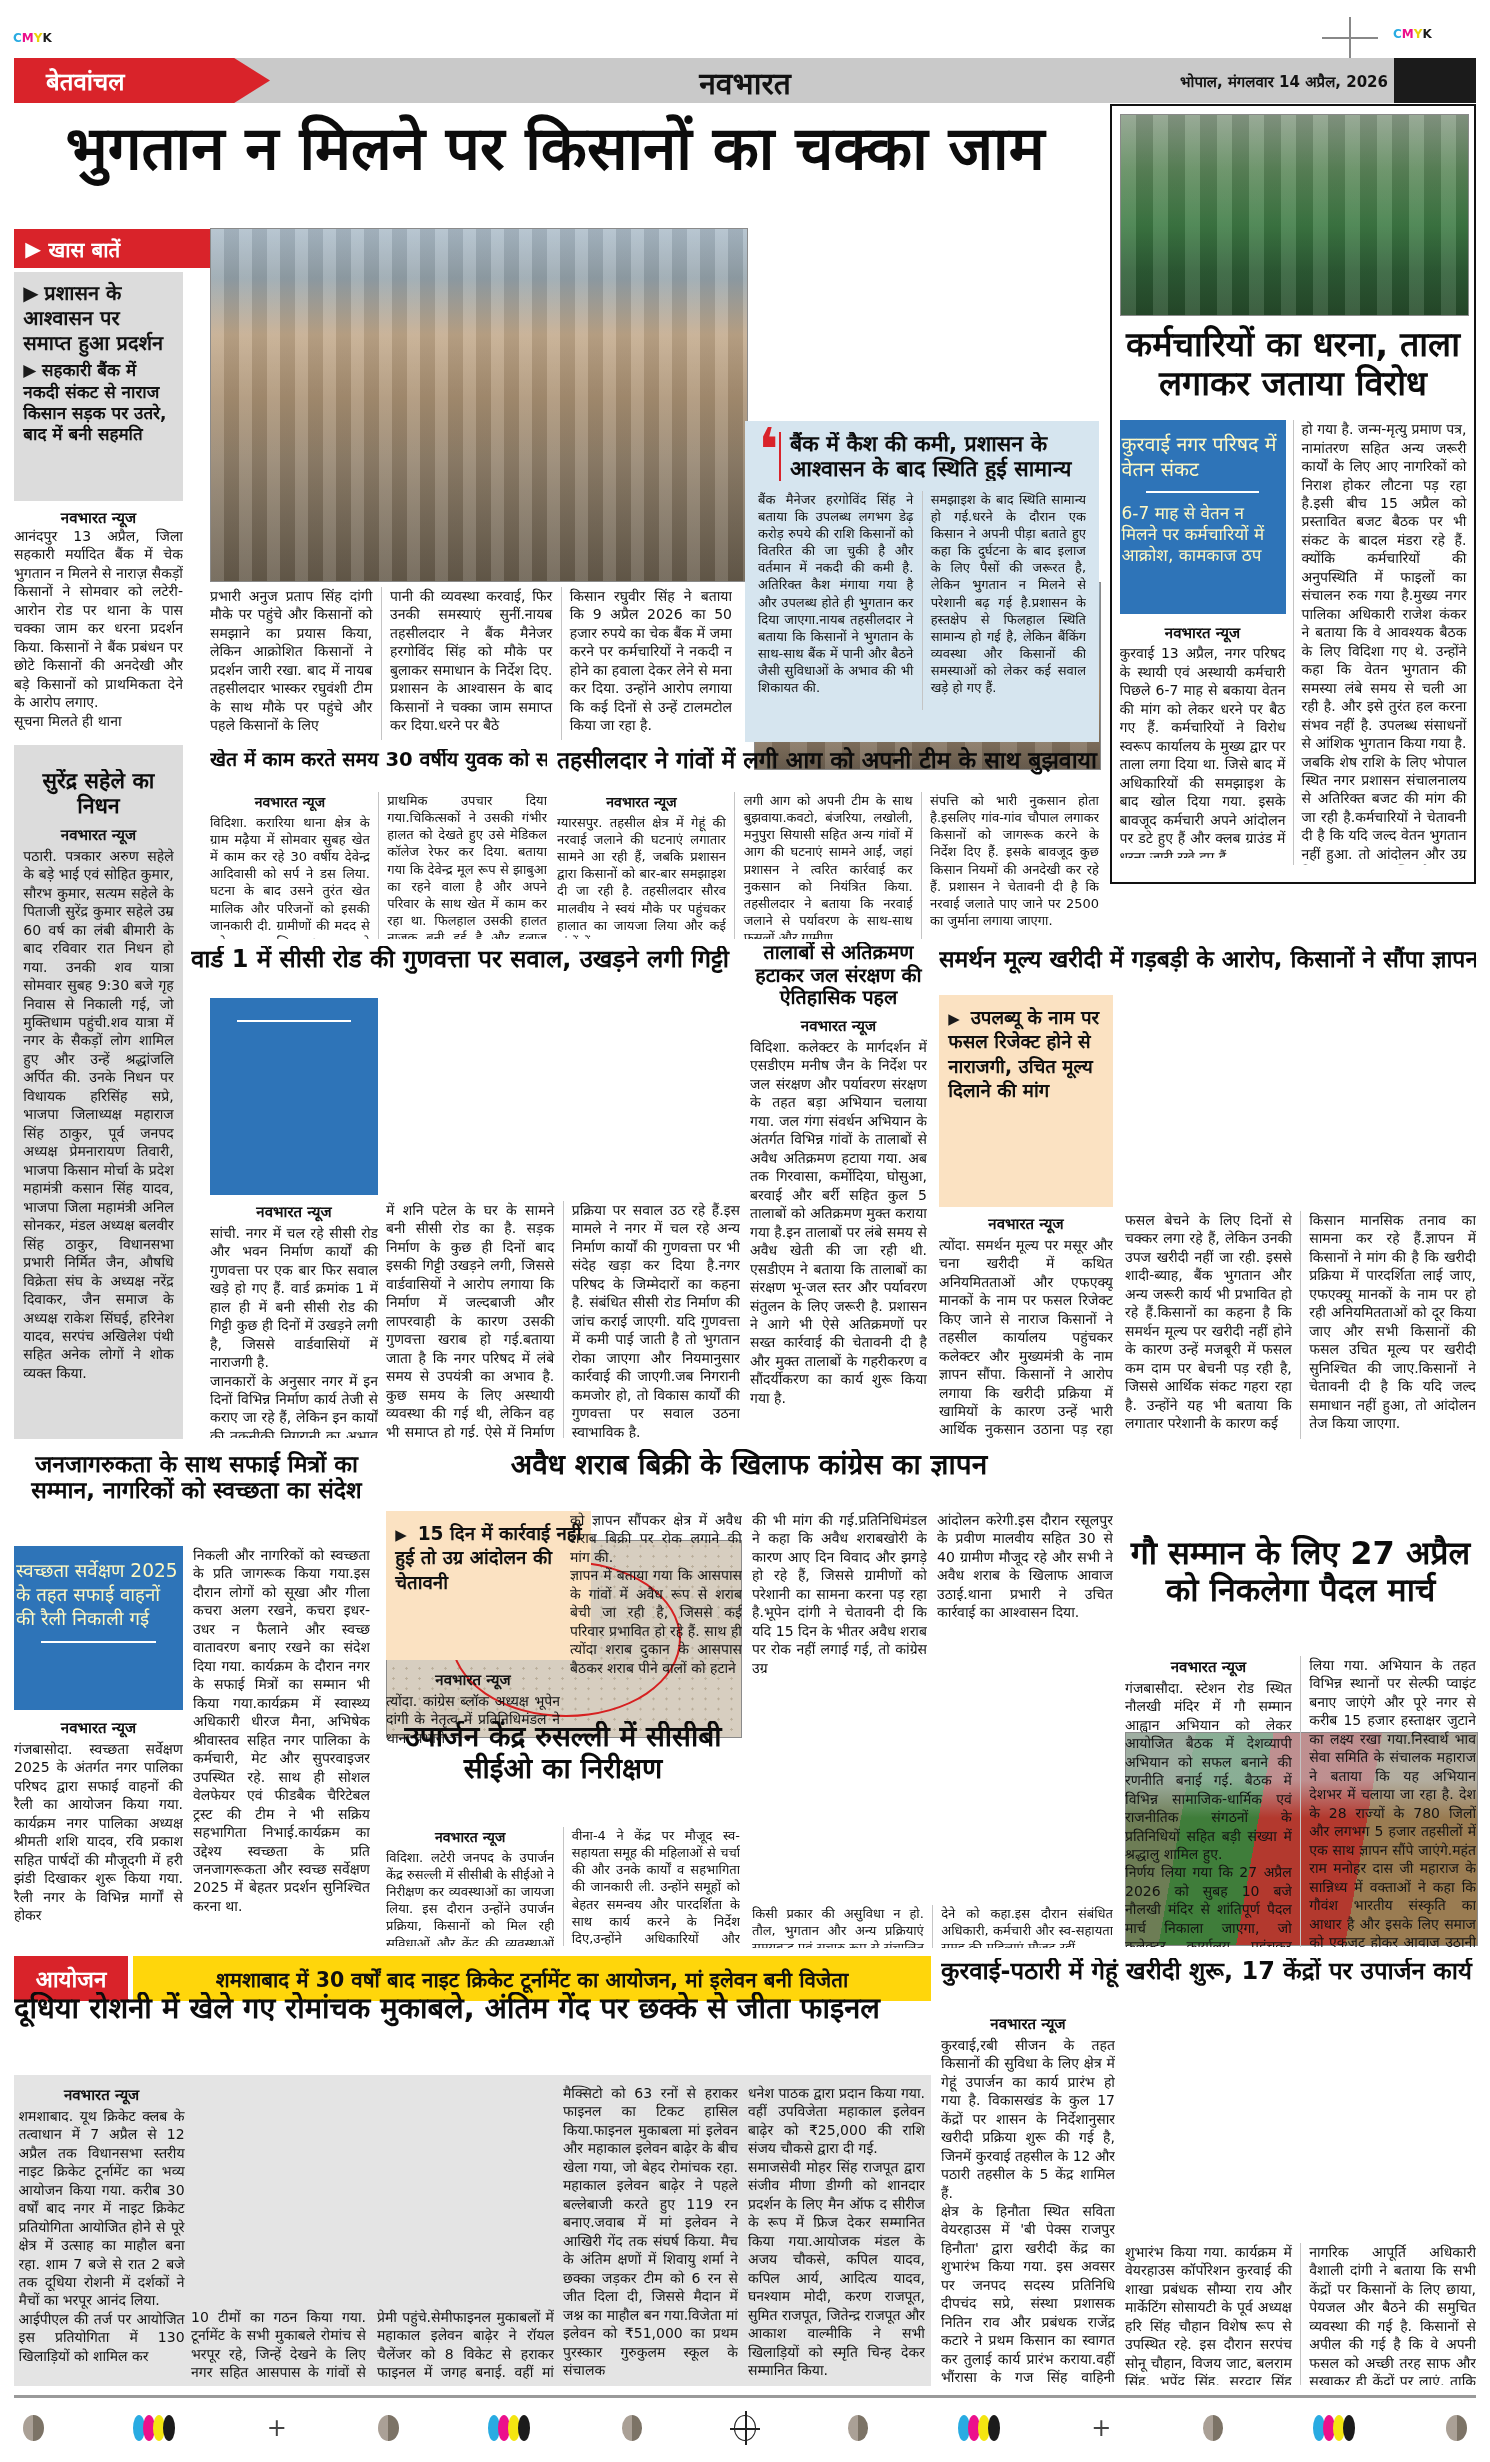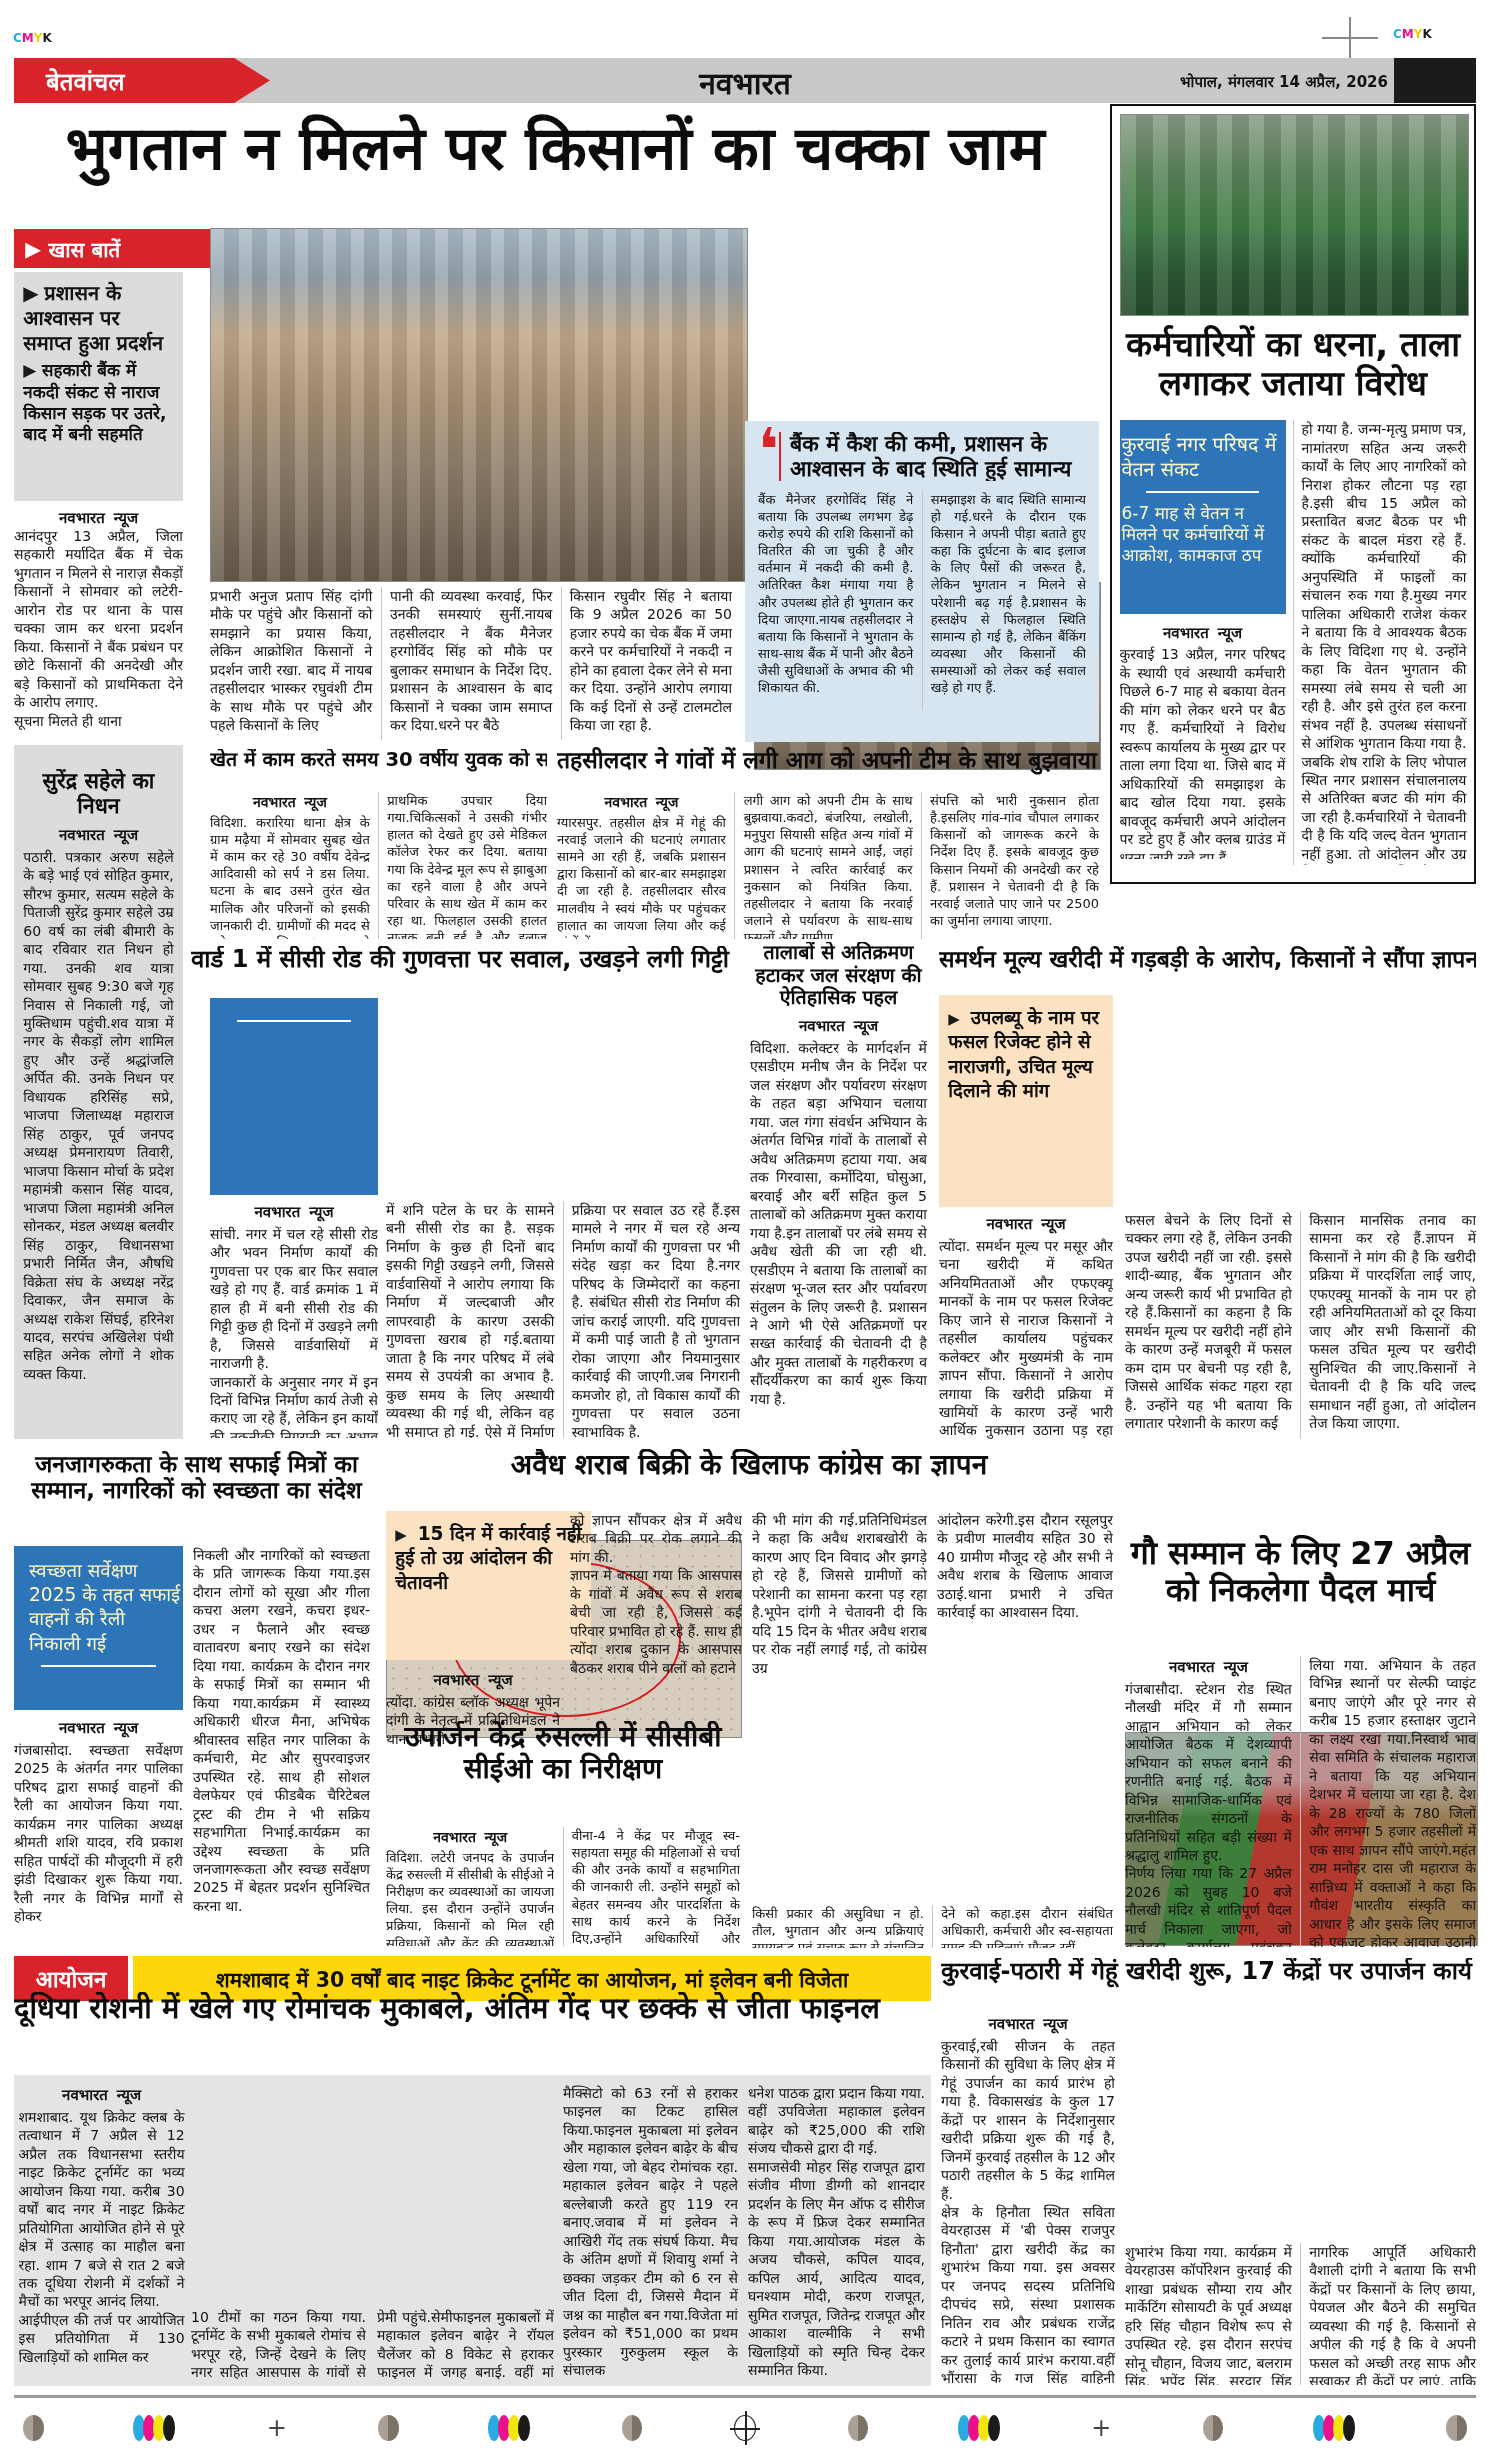--- a/index.html
+++ b/index.html
@@ -8,7 +8,7 @@
   .abs{position:absolute;}
   .bodytxt{font-size:14px;line-height:1.32;text-align:justify;white-space:pre-line;overflow:hidden;}
   .small{font-size:13px;}
-  .byline{font-weight:bold;text-align:center;font-size:15px;margin:0 0 2.8px 0;font-family:Liberation Mono, monospace;}
+  .byline{font-weight:bold;text-align:center;font-size:15px;margin:0 0 2.8px 0;}
   .cols{display:flex;height:100%;overflow:hidden;}
   .cols>div{flex:1;padding:0 8.4px;overflow:hidden;}
   .cols>div:first-child{padding-left:0;}

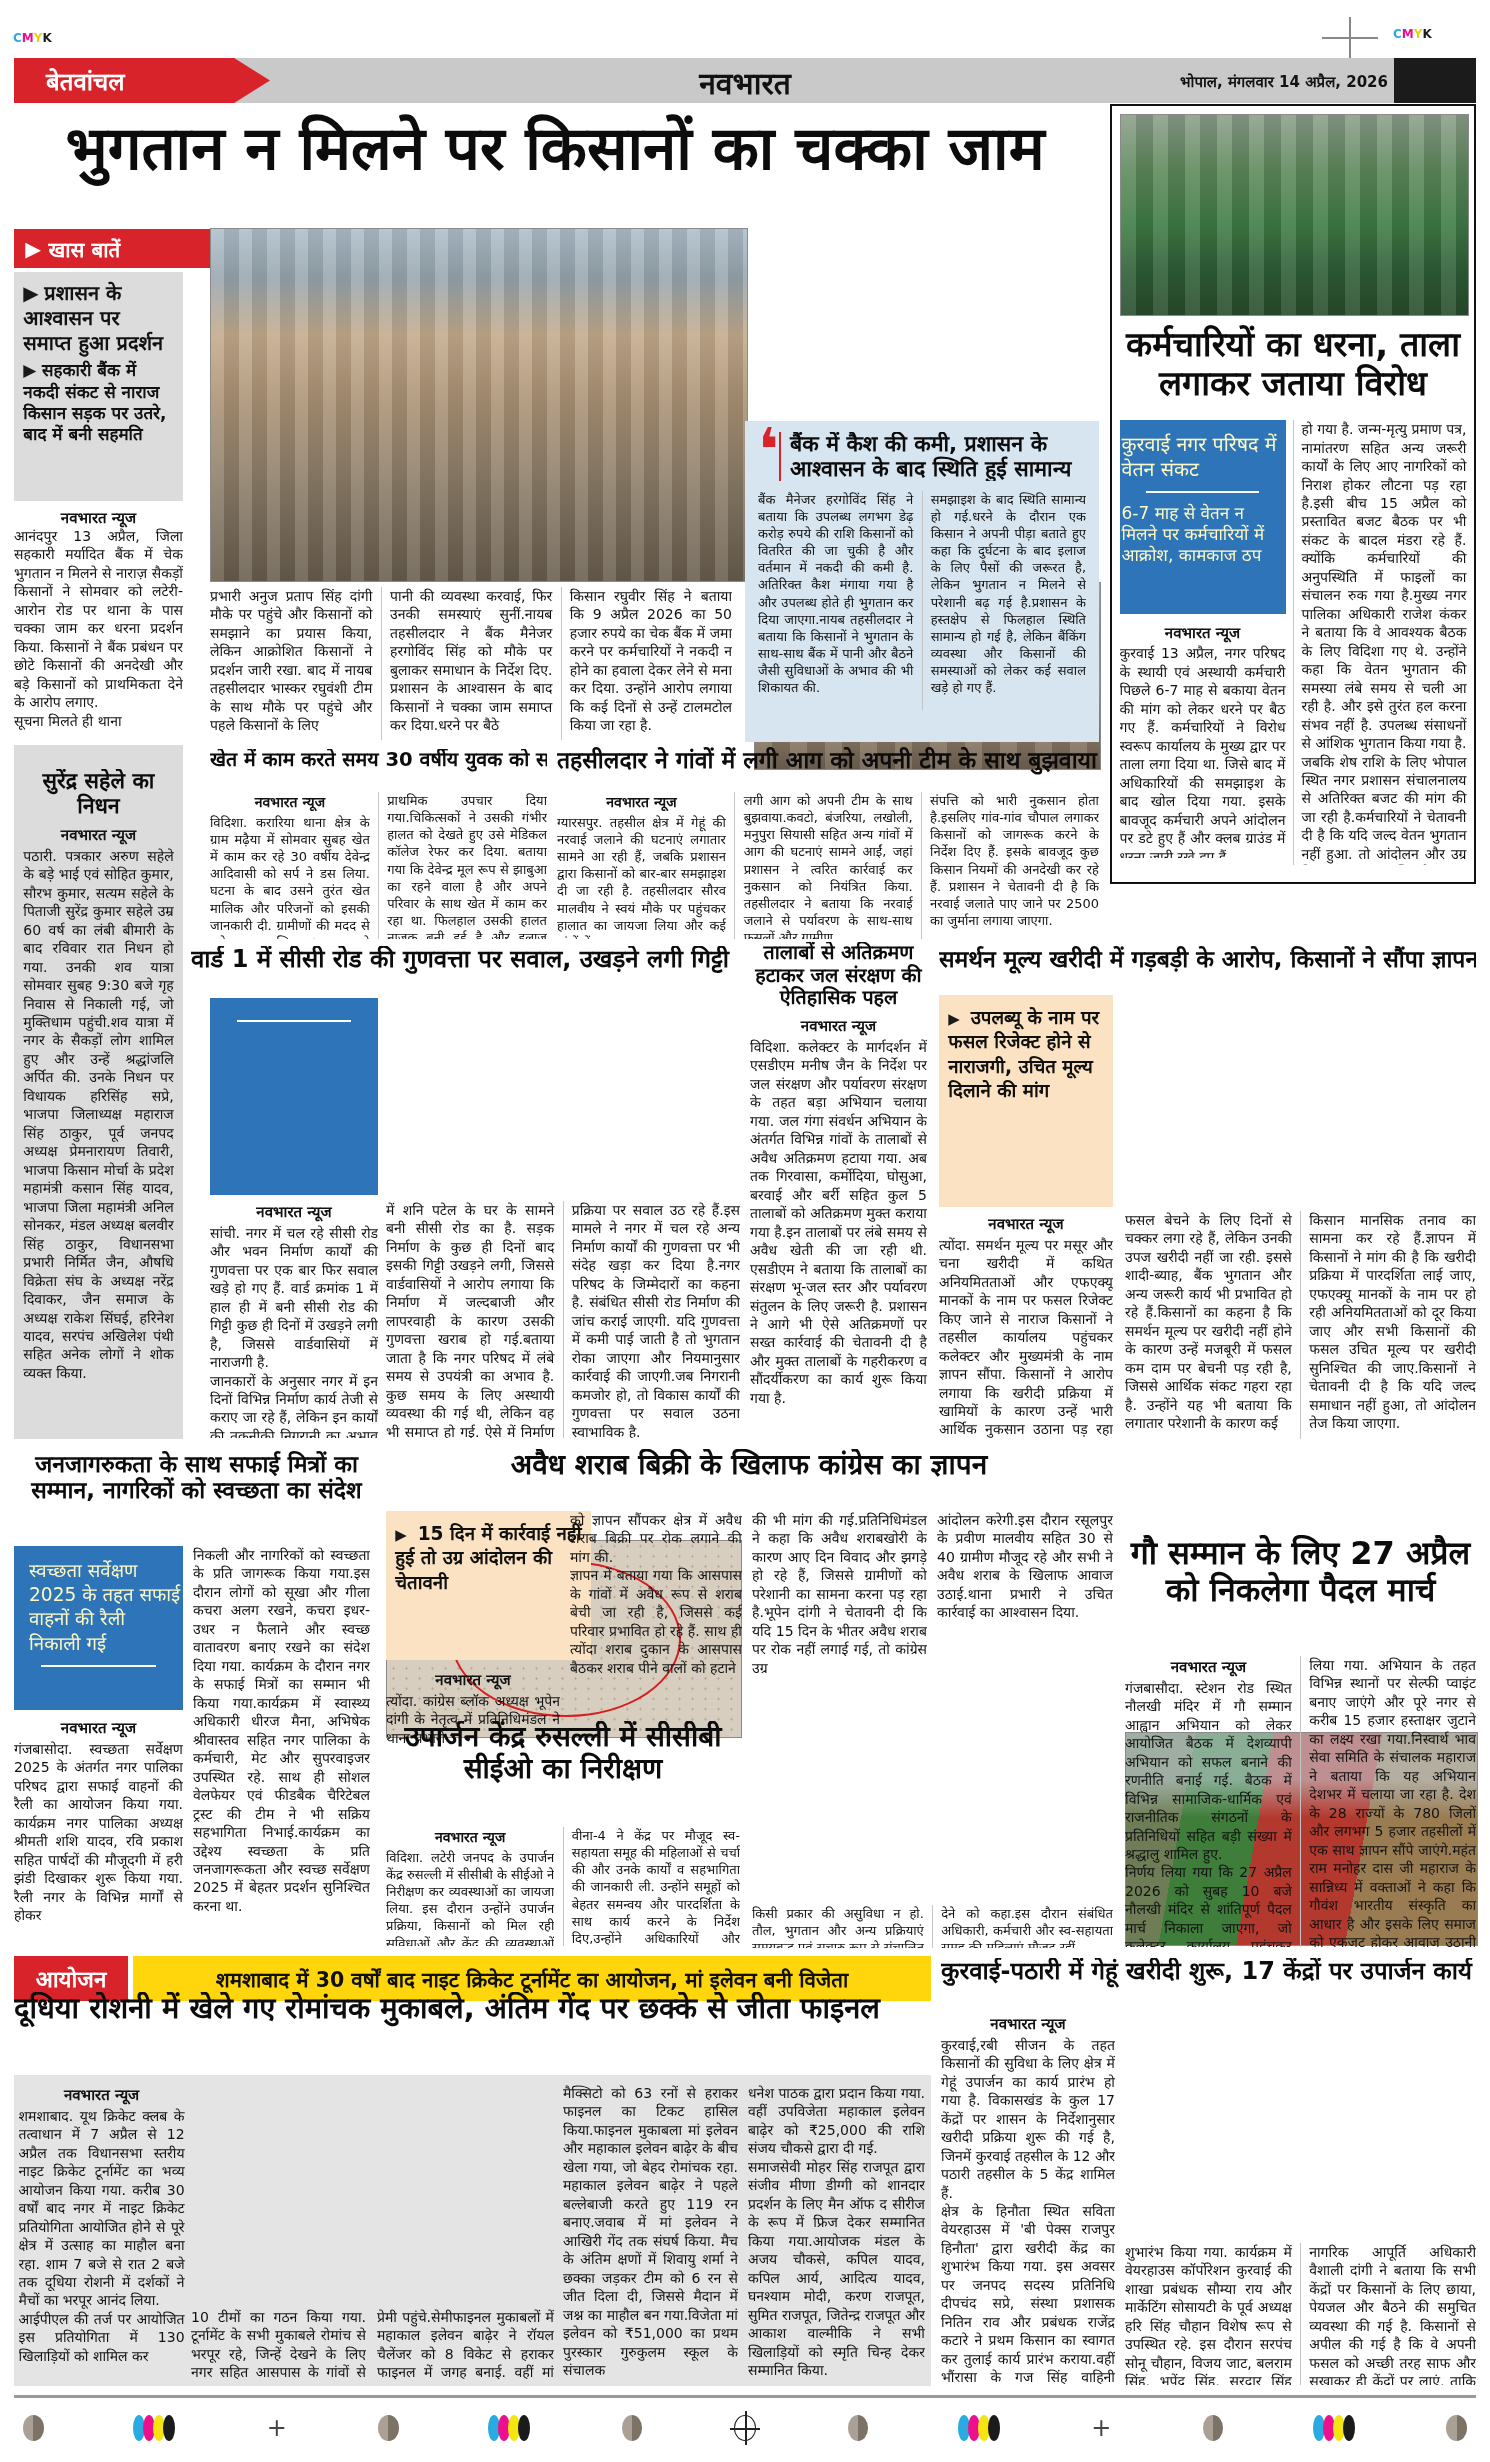--- a/index.html
+++ b/index.html
@@ -212,7 +212,7 @@
 
   <div class="abs hl ctr" style="left:14px;top:1451px;width:365px;height:88px;font-size:23px;">जनजागरुकता के साथ सफाई मित्रों का सम्मान, नागरिकों को स्वच्छता का संदेश</div>
   <div class="abs bluebox" style="left:14px;top:1546px;width:169px;height:164px;box-sizing:border-box;">
-    <div style="font-size:18.6px;line-height:1.3;margin-left:13px;">स्वच्छता सर्वेक्षण 2025 के तहत सफाई वाहनों की रैली निकाली गई</div>
+    <div style="font-size:18.6px;line-height:1.3;">स्वच्छता सर्वेक्षण 2025 के तहत सफाई वाहनों की रैली निकाली गई</div>
     <div class="divider"></div>
   </div>
   <div class="abs" style="left:14px;top:1717px;width:169px;height:229px;overflow:hidden;">

